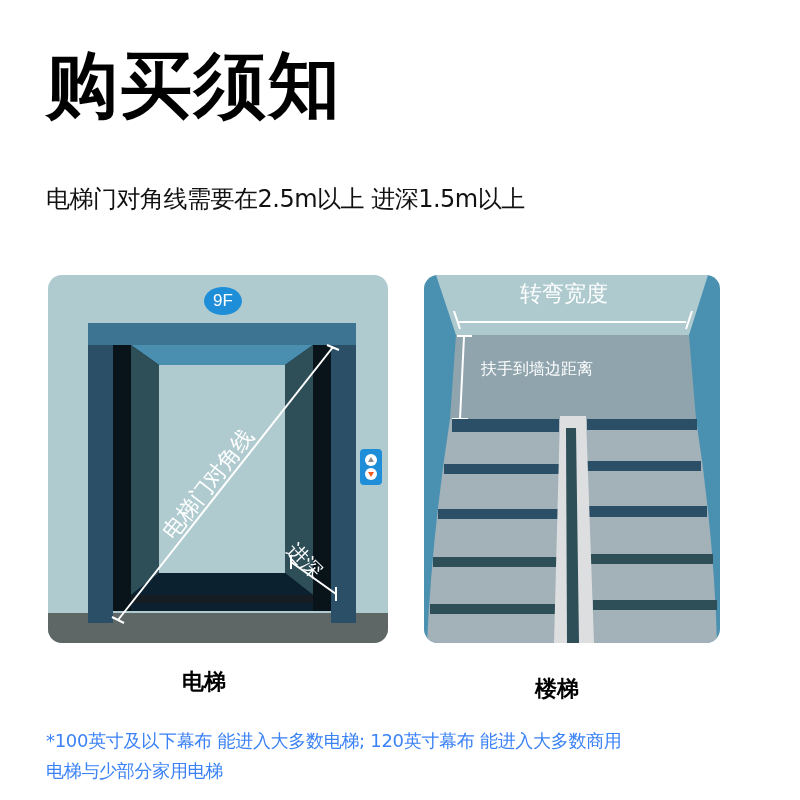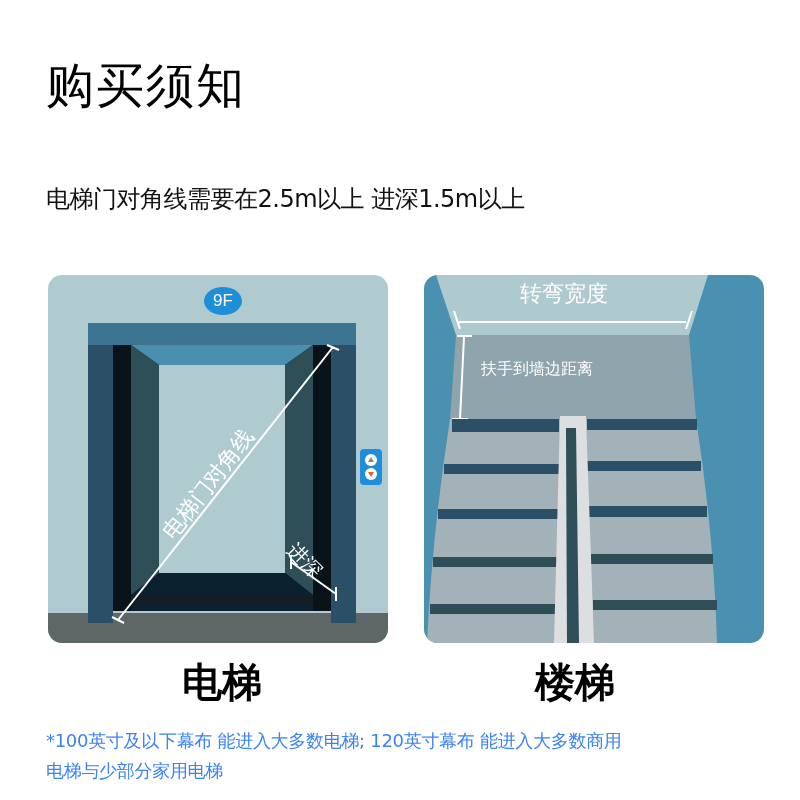--- a/index.html
+++ b/index.html
@@ -8,7 +8,7 @@
 
     .title {
       position: absolute; left: 46px; top: 40px;
-      font-size: 48px; font-weight: normal; letter-spacing: 2px; line-height: 90px;
+      font-size: 72px; font-weight: bold; letter-spacing: 2px; line-height: 90px;
       color: #000;
     }
     .desc {

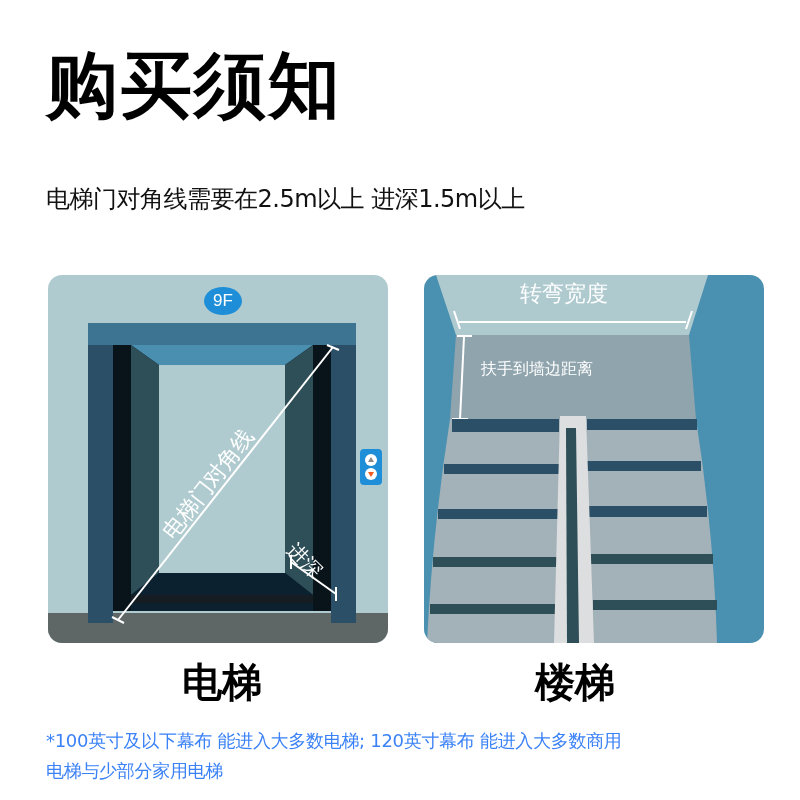--- a/index.html
+++ b/index.html
@@ -23,7 +23,7 @@
     }
     .panel svg { position: absolute; left: 0; top: 0; }
     .panel-elevator { left: 48px; width: 340px; background: #b0cbcf; }
-    .panel-stairs { left: 424px; width: 340px; background: #4a90b0; }
+    .panel-stairs { left: 424px; width: 296px; background: #4a90b0; }
 
     .badge-9f {
       position: absolute; left: 156px; top: 12px; width: 38px; height: 28px;

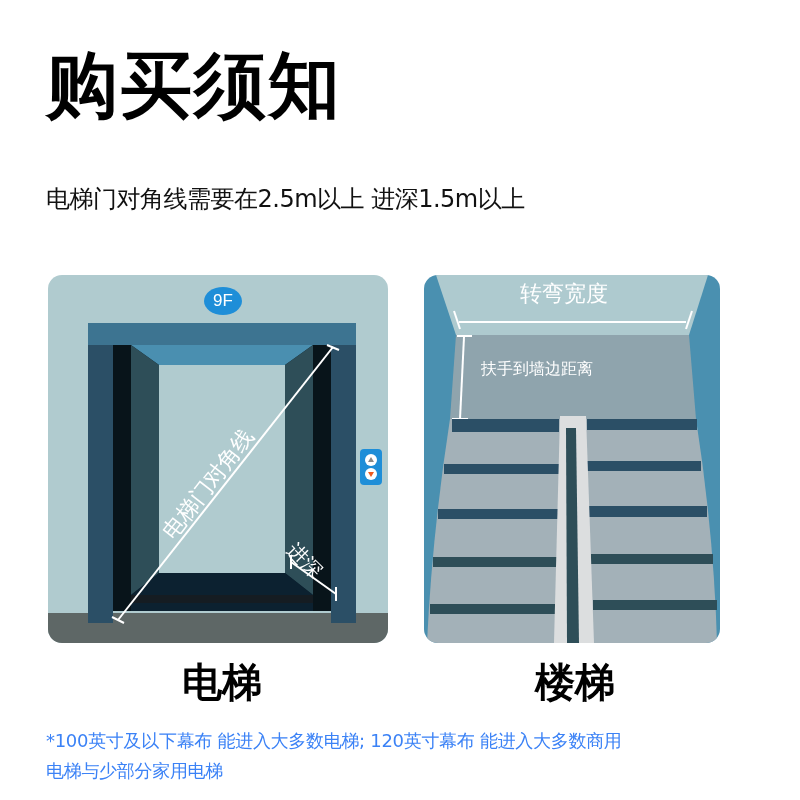--- a/index.html
+++ b/index.html
@@ -62,7 +62,7 @@
     .rail-label { font-size: 16px; left: 57px; top: 84px; }
 
     .caption {
-      position: absolute; top: 660px; font-size: 40px; font-weight: bold; color: #000;
+      position: absolute; top: 660px; font-size: 22px; font-weight: bold; color: #000;
       line-height: 44px;
     }
     .caption-elevator { left: 182px; }

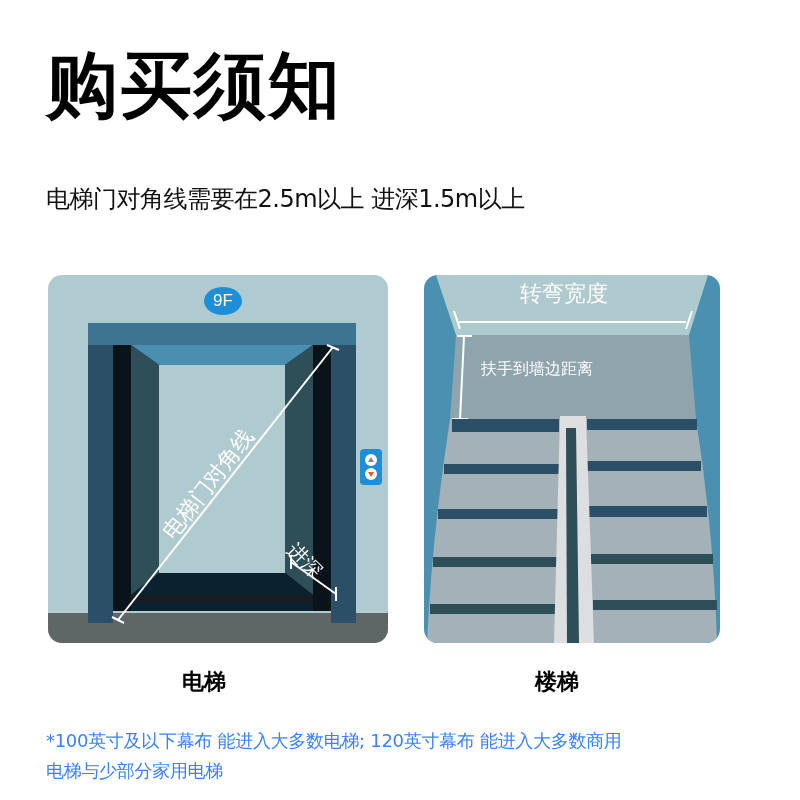--- a/index.html
+++ b/index.html
@@ -66,7 +66,7 @@
       line-height: 44px;
     }
     .caption-elevator { left: 182px; }
-    .caption-stairs { left: 535px; }
+    .caption-stairs { left: 535px; margin-top: 7px; }
 
     .note {
       position: absolute; left: 46px; top: 726px; font-size: 18px; line-height: 30px;

